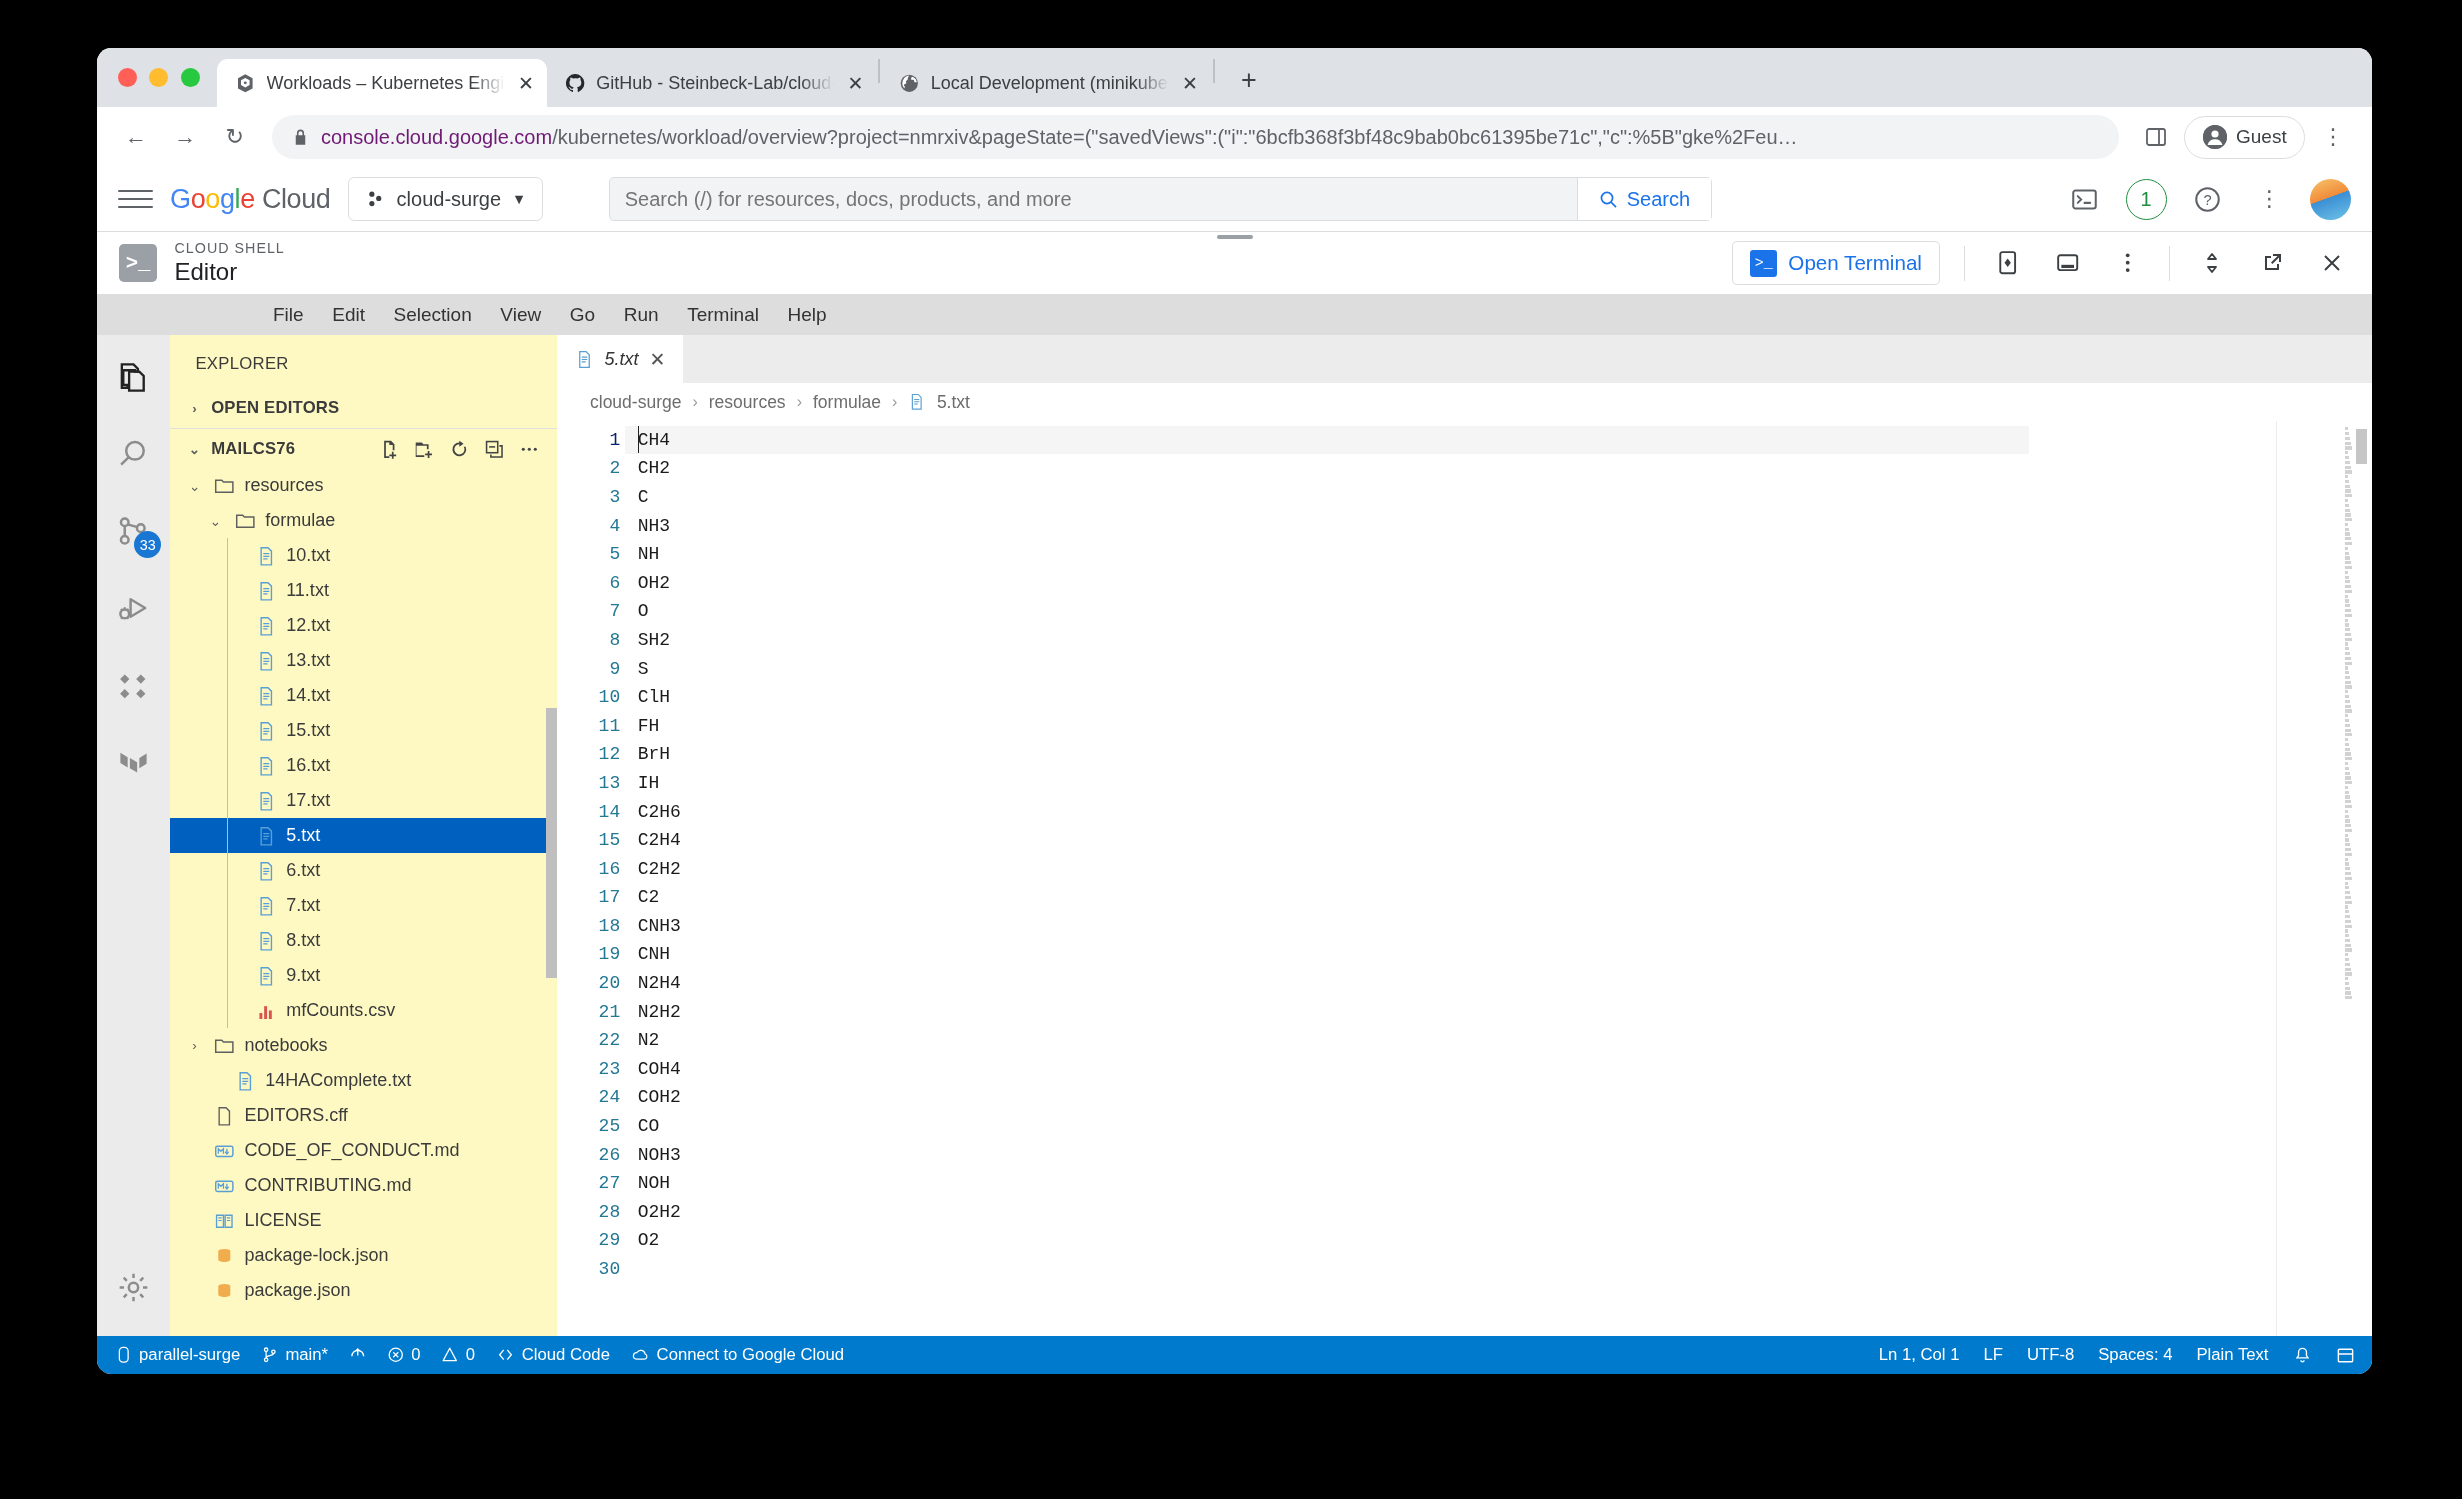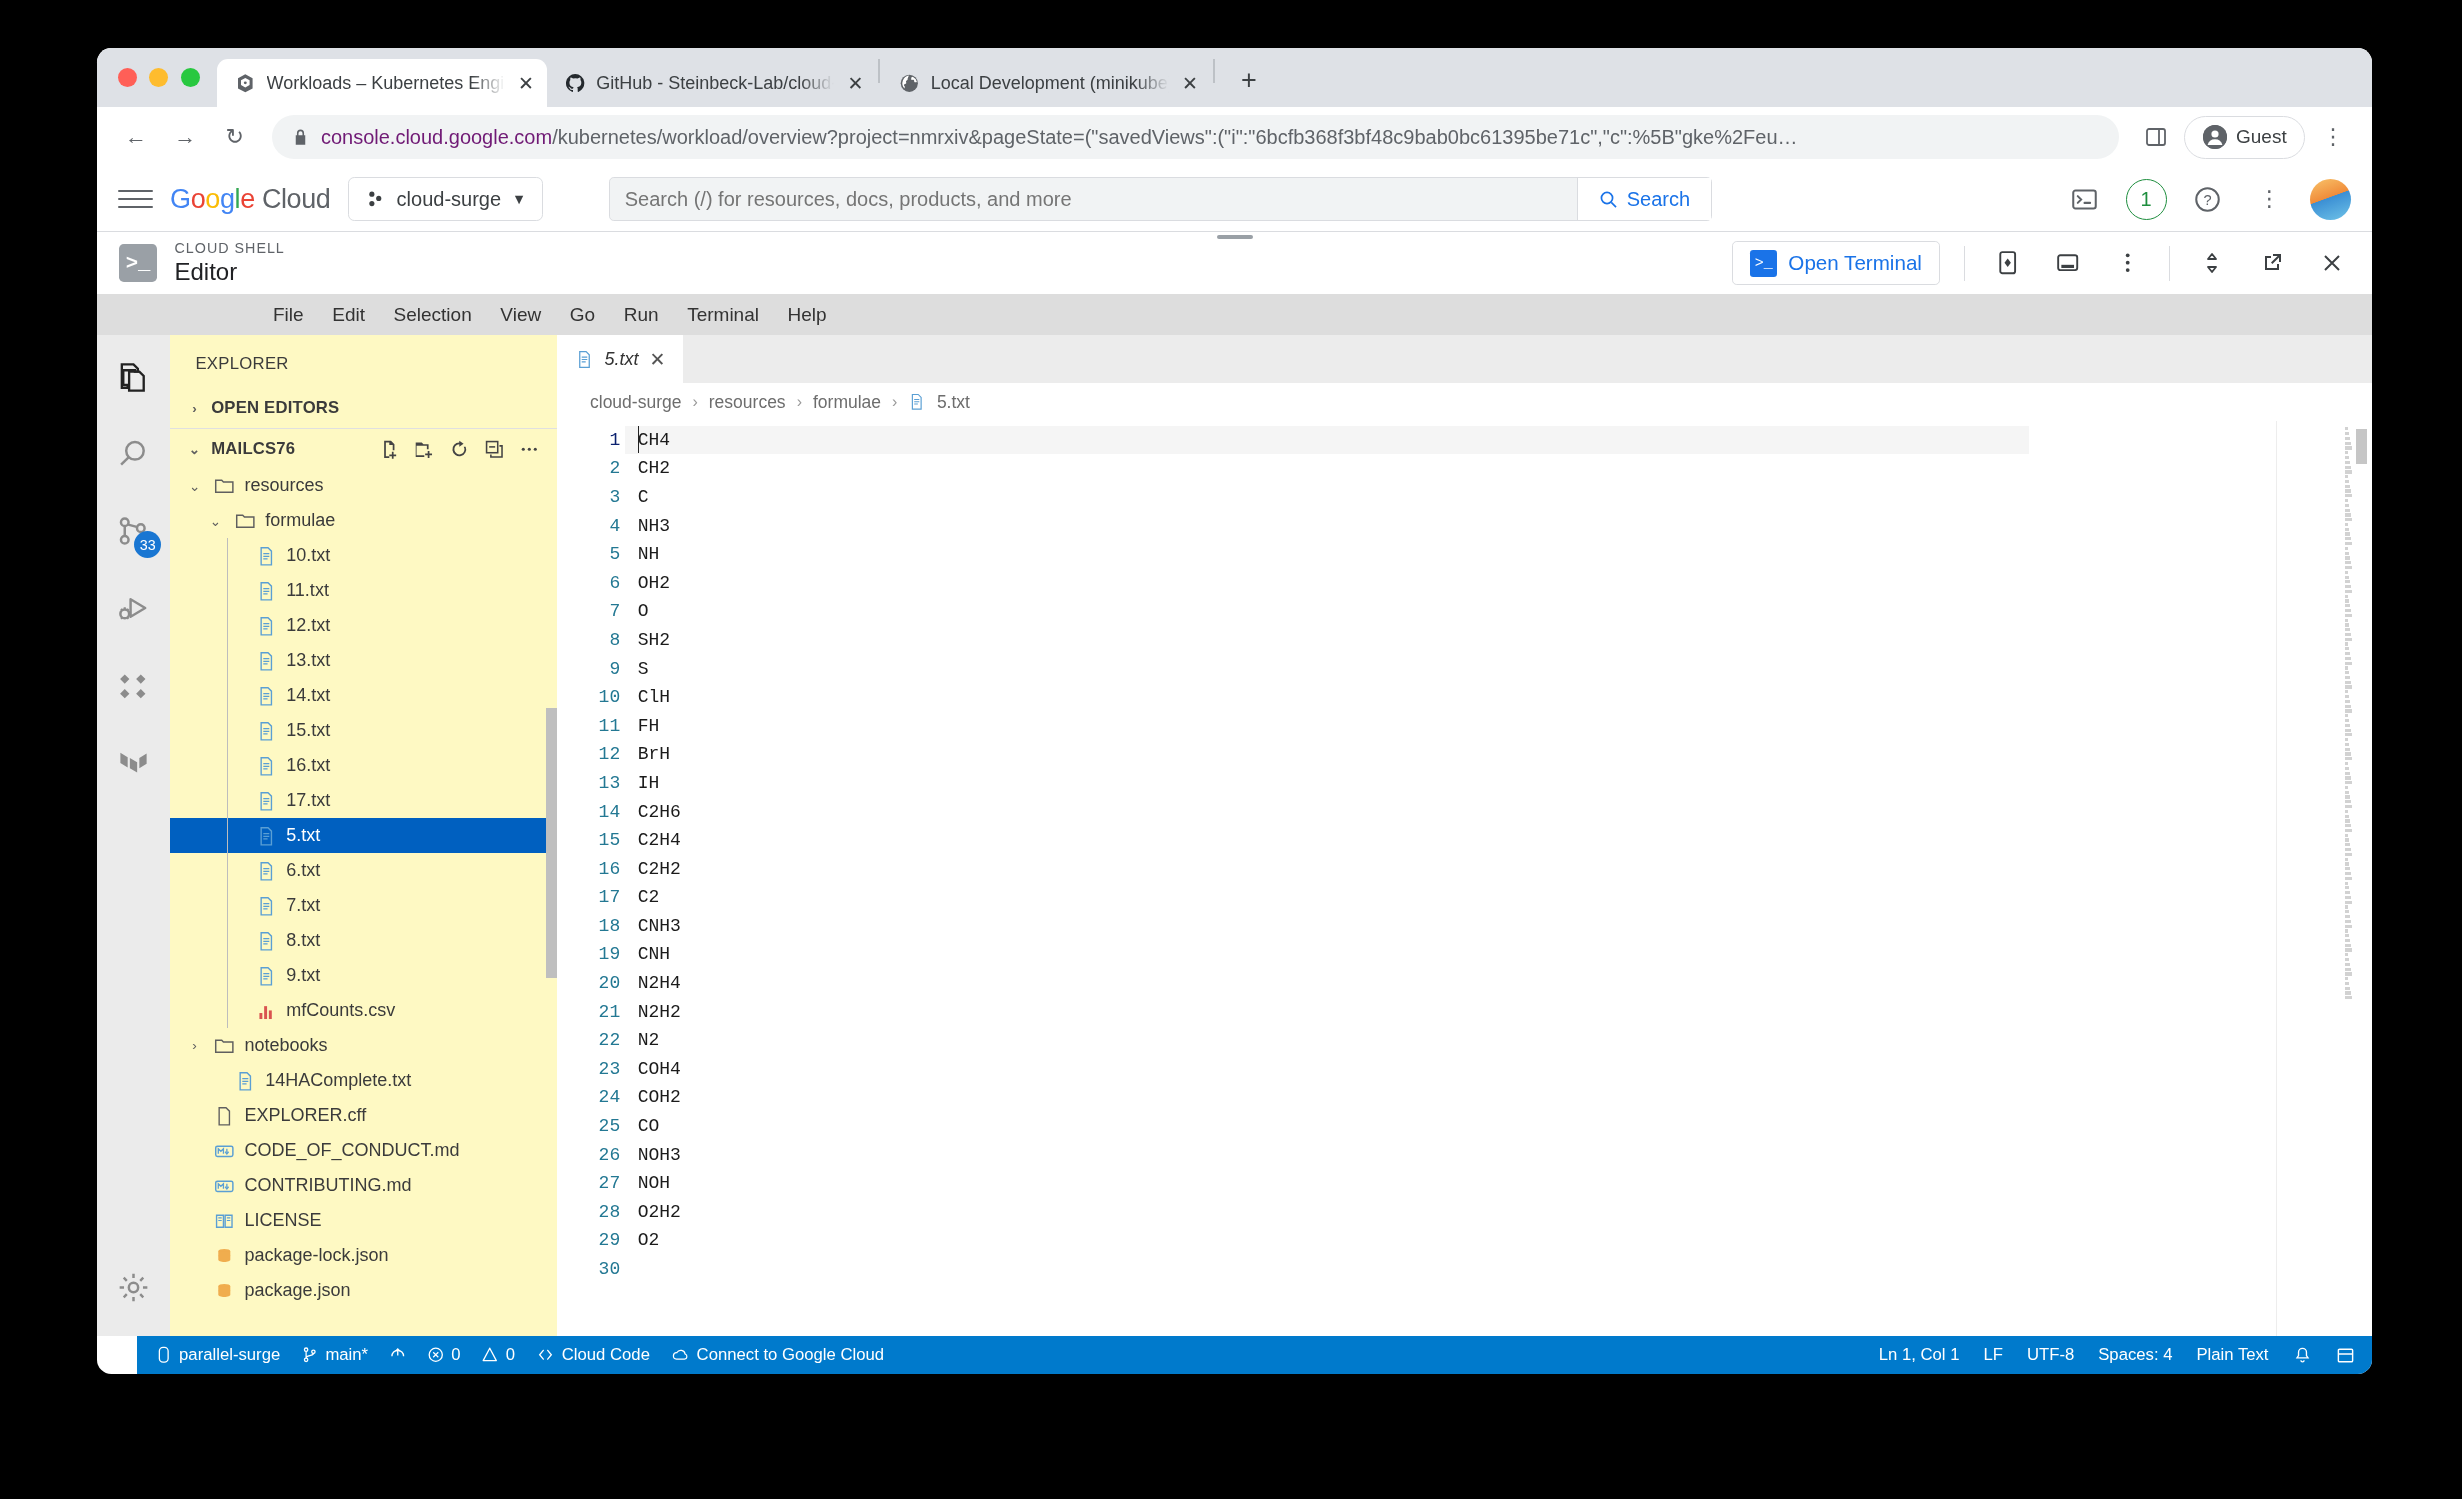--- a/index.html
+++ b/index.html
@@ -706,7 +706,7 @@
                 <path d="M6 2h8l4 4v16H6z" fill="none" stroke="#5f5f5f" stroke-width="1.6"></path>
               </svg>
             </span>
-            <span>EXPLORER.cff</span>
+            <span>EDITORS.cff</span>
           </div>
           <div class="row">
             <span class="chev" style="margin-left: 14.3px;"></span>

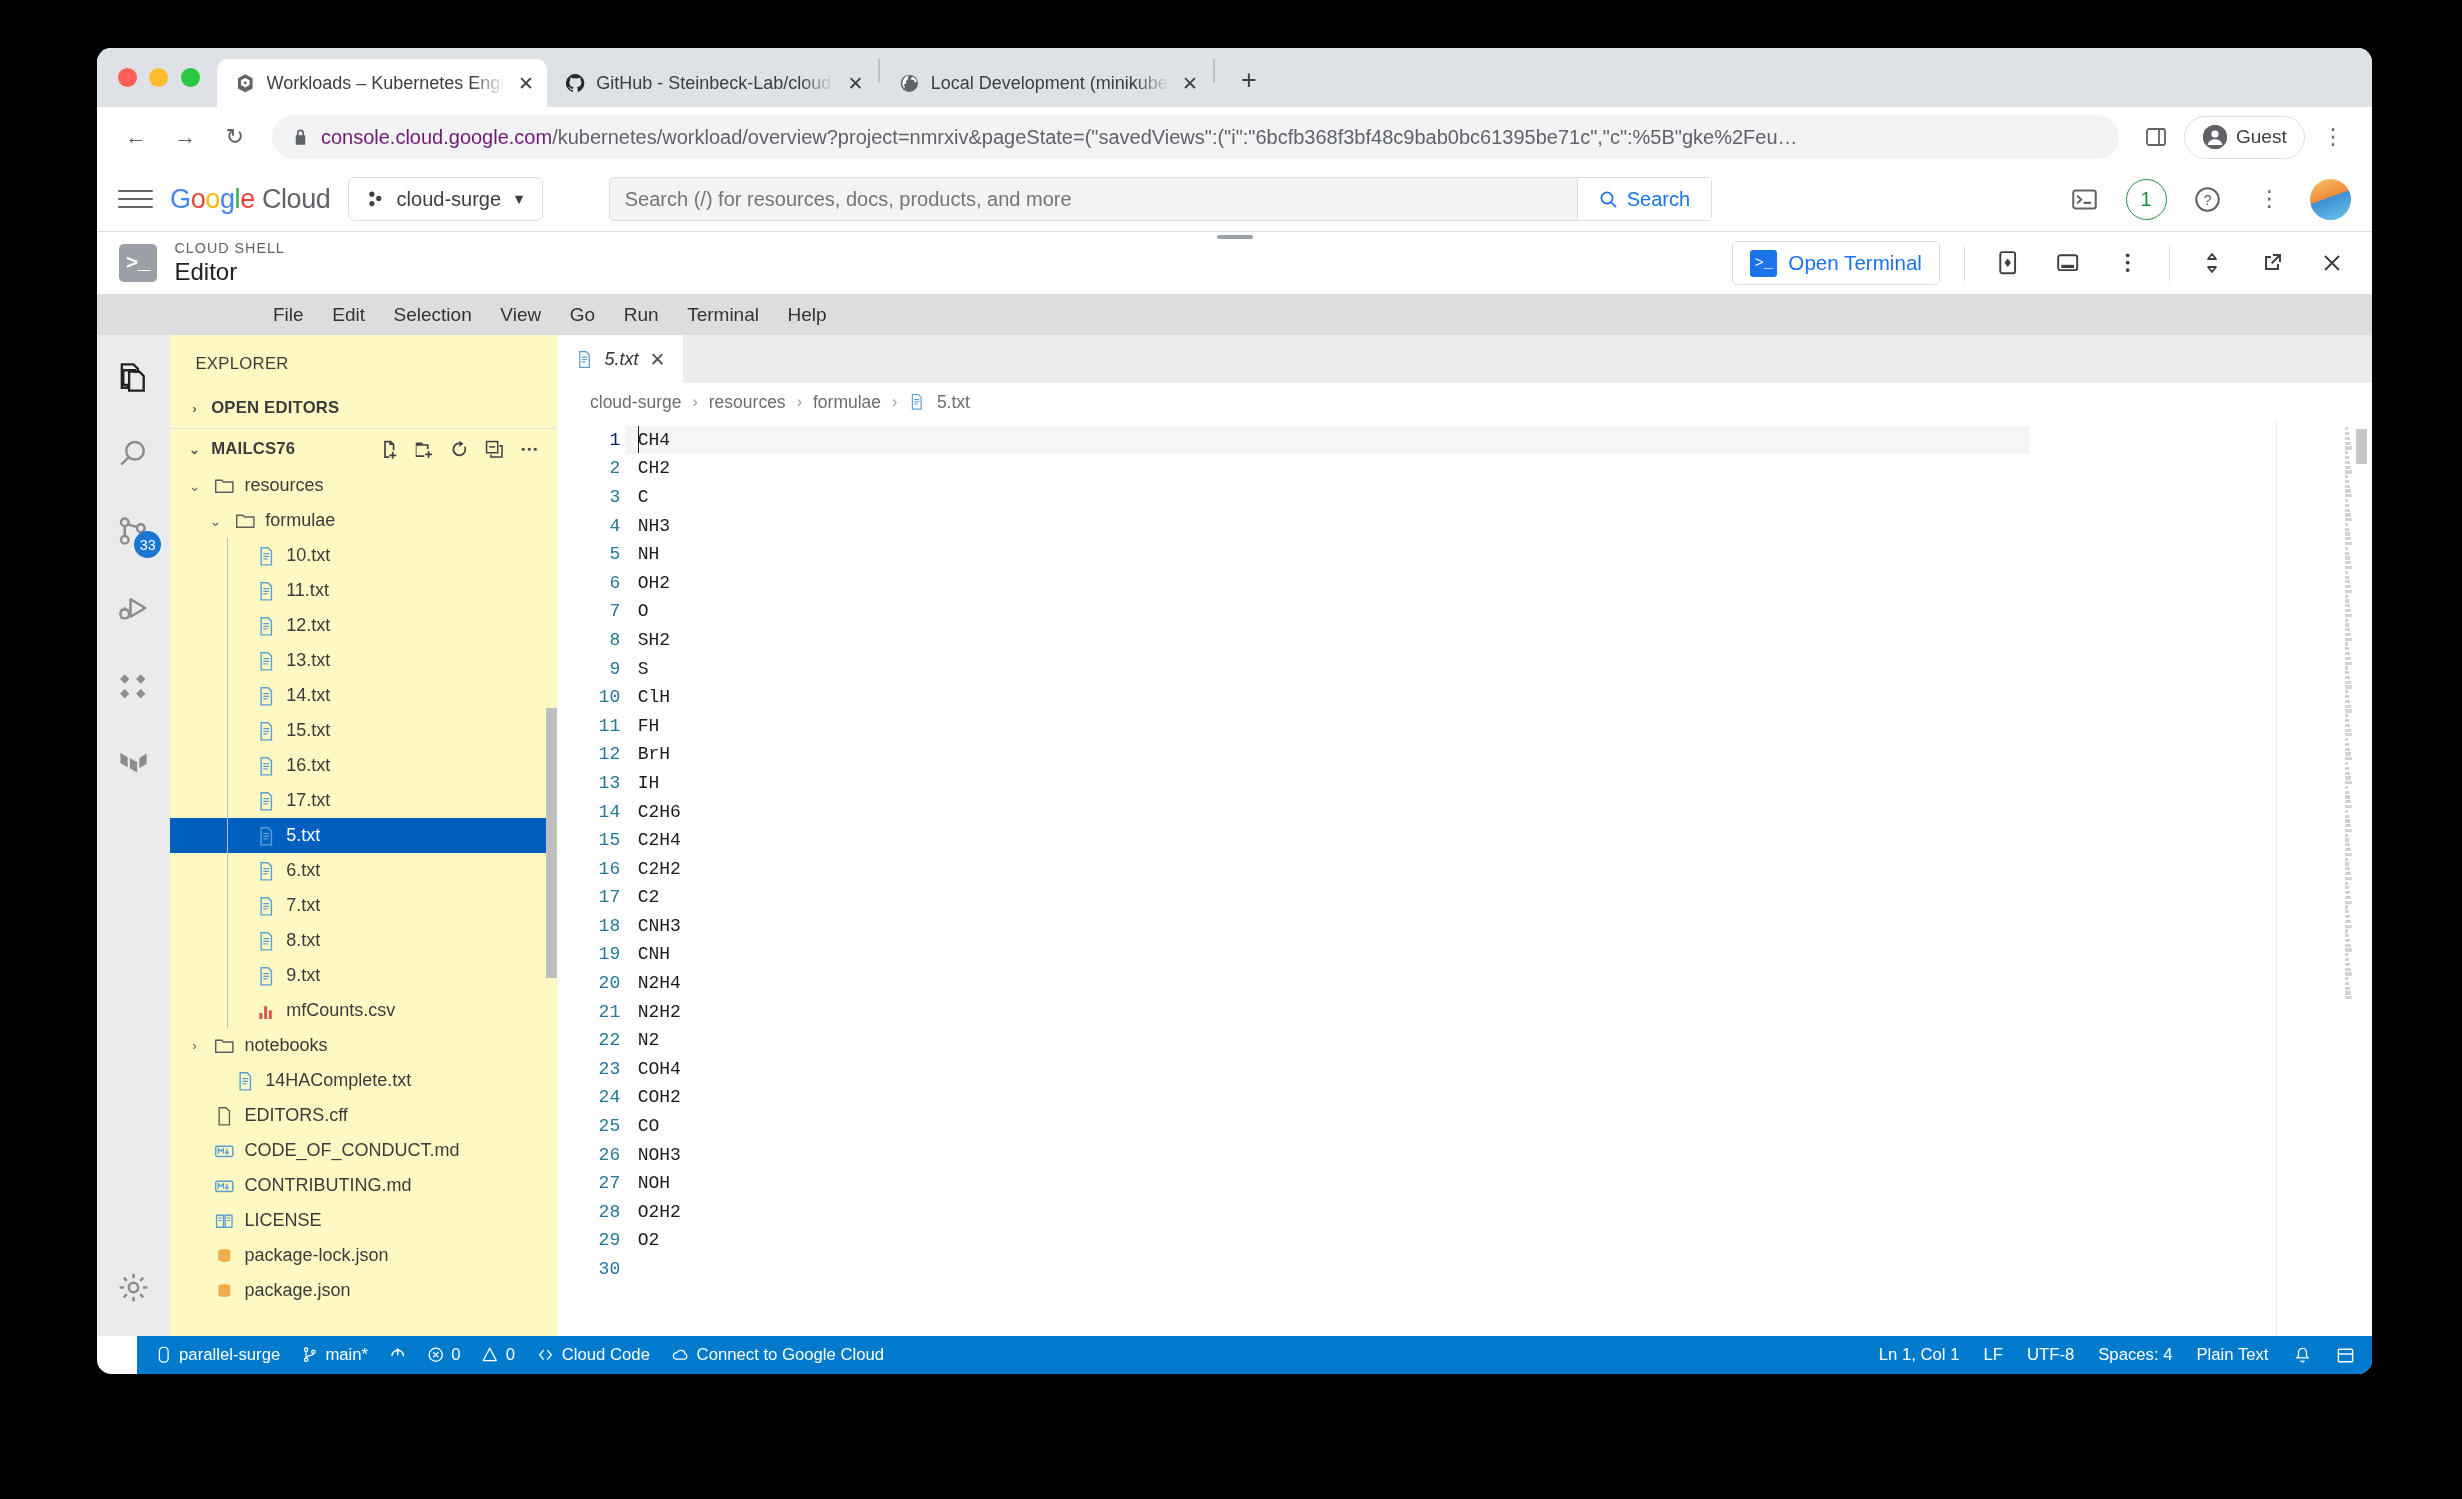--- a/index.html
+++ b/index.html
@@ -206,7 +206,7 @@
   
   .statusbar {
     height: 38px; background: #007acc; color: #fff; display: flex; align-items: center;
-    padding: 0 17.5px; font-size: 16.7px; gap: 20.6px; flex: 0 0 auto; margin-left: 40px;
+    padding: 0 17.5px; font-size: 16.7px; gap: 20.6px; flex: 0 0 auto;
   }
   .st { display: flex; align-items: center; gap: 7.1px; white-space: nowrap; }
   .st-right { margin-left: auto; display: flex; align-items: center; gap: 24px; }

